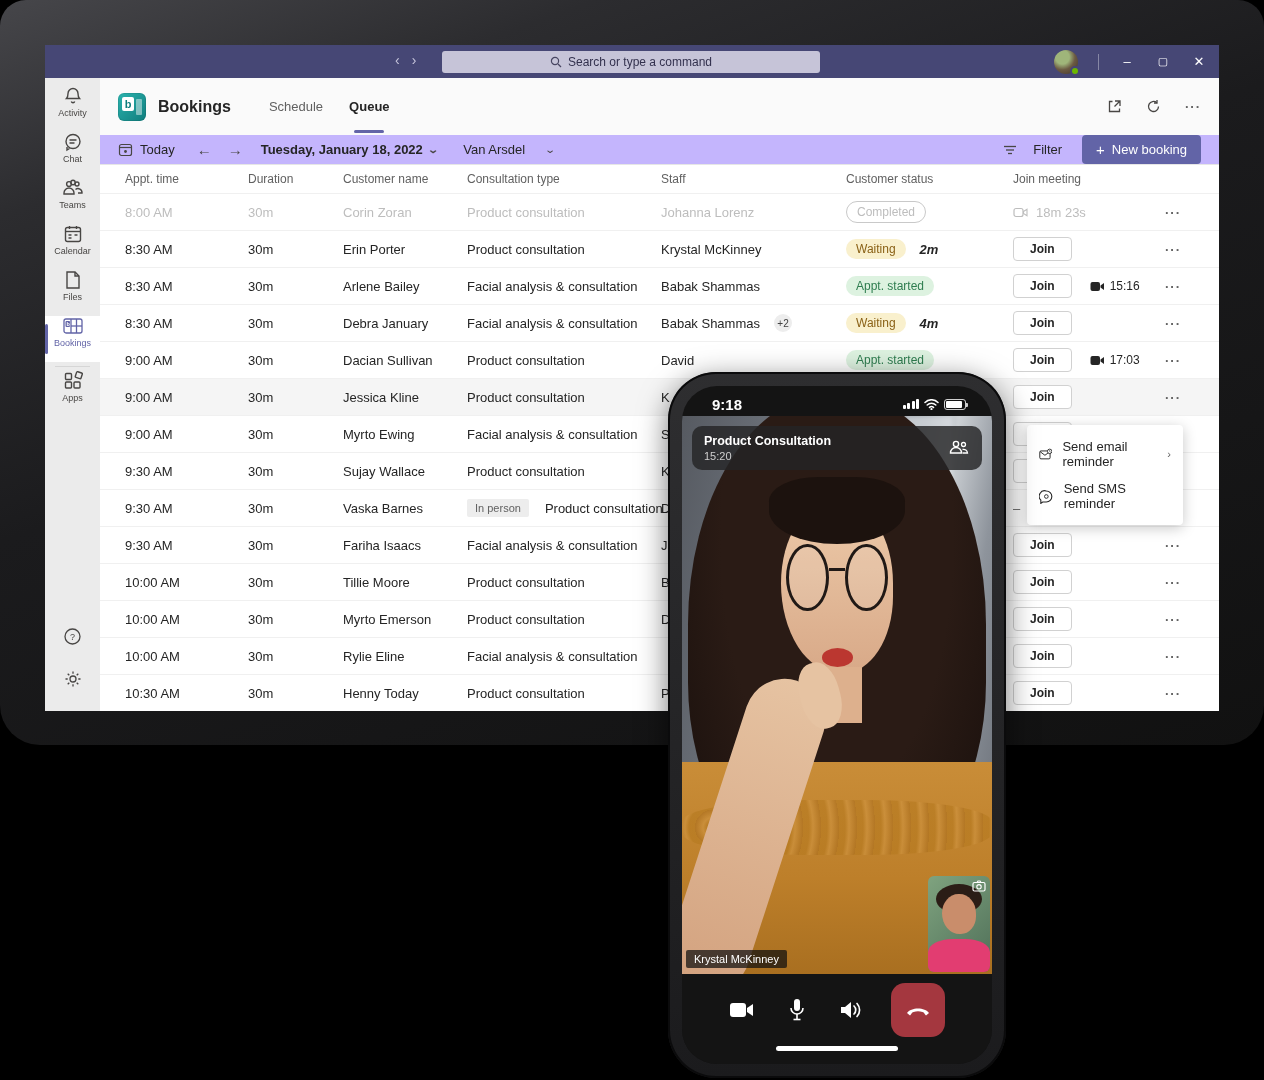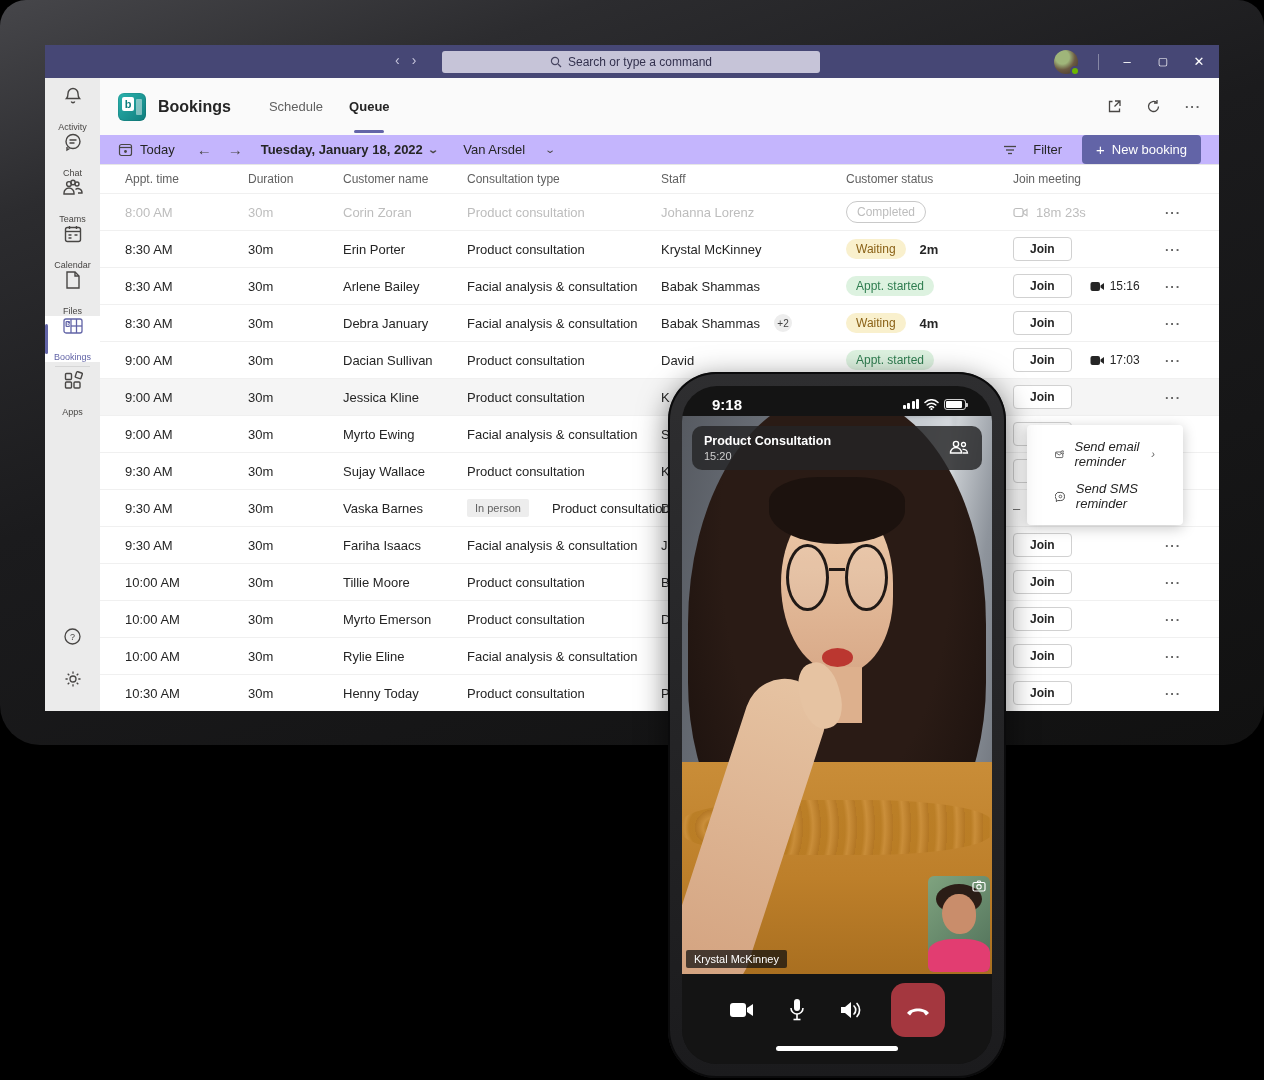--- a/index.html
+++ b/index.html
@@ -31,7 +31,7 @@
   
   .app-body { display:flex; height:633px; }
   .sidebar { width:55px; background:#ebebeb; display:flex; flex-direction:column; align-items:stretch; padding-top:8px; }
-  .side-item { height:46px; display:flex; flex-direction:column; align-items:center; justify-content:space-between;
+  .side-item { height:46px; display:flex; flex-direction:column; align-items:center; justify-content:flex-start;
                gap:2px; color:#484644; font-size:9px; position:relative; }
   .side-item svg { stroke:#484644; }
   .side-item.active { background:#fff; color:#6264a7; }

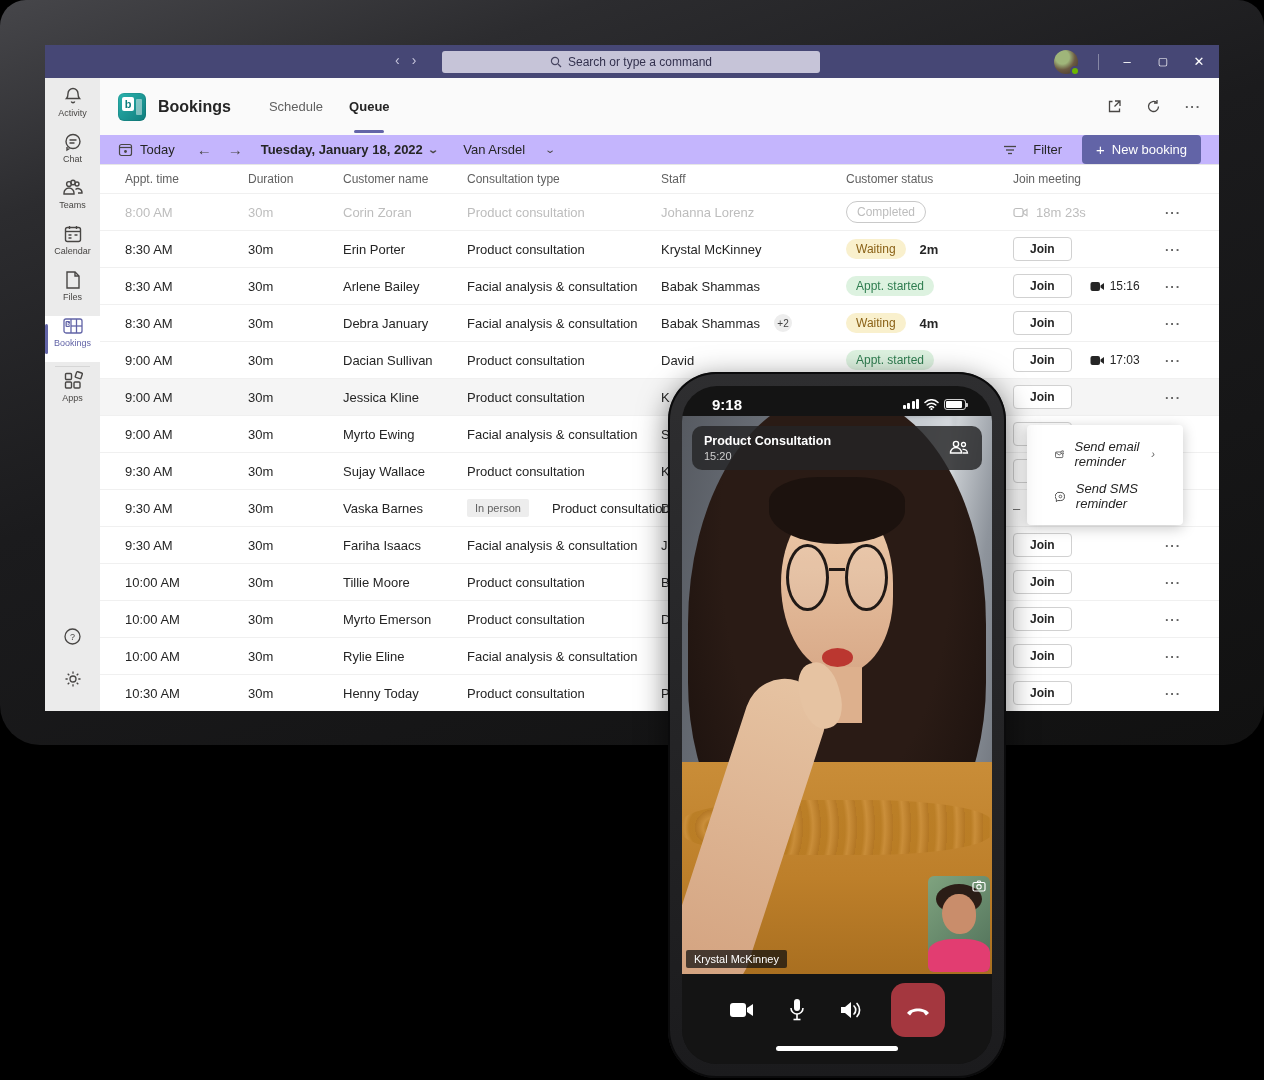--- a/index.html
+++ b/index.html
@@ -77,7 +77,7 @@
   .pill.completed { border:1px solid #c9c9c9; color:#bdbdbd; background:#fff; }
   .pill.waiting { background:#f9f0cd; color:#8a6116; }
   .pill.started { background:#ddf2e0; color:#2e7d4f; }
-  .wait-t { font-weight:bold; color:#252525; margin-left:6px; }
+  .wait-t { font-weight:bold; color:#252525; margin-left:6px;font-style:italic; }
   .join-btn { background:#fff; border:1px solid #d1d1d1; border-radius:4px; padding:4px 16px; font-size:12px; font-weight:bold; color:#252525; }
   .call-time { display:flex; align-items:center; gap:5px; font-size:12px; color:#252525; margin-left:10px; }
   .more { color:#616161; font-size:13px; letter-spacing:1px; font-weight:bold; }

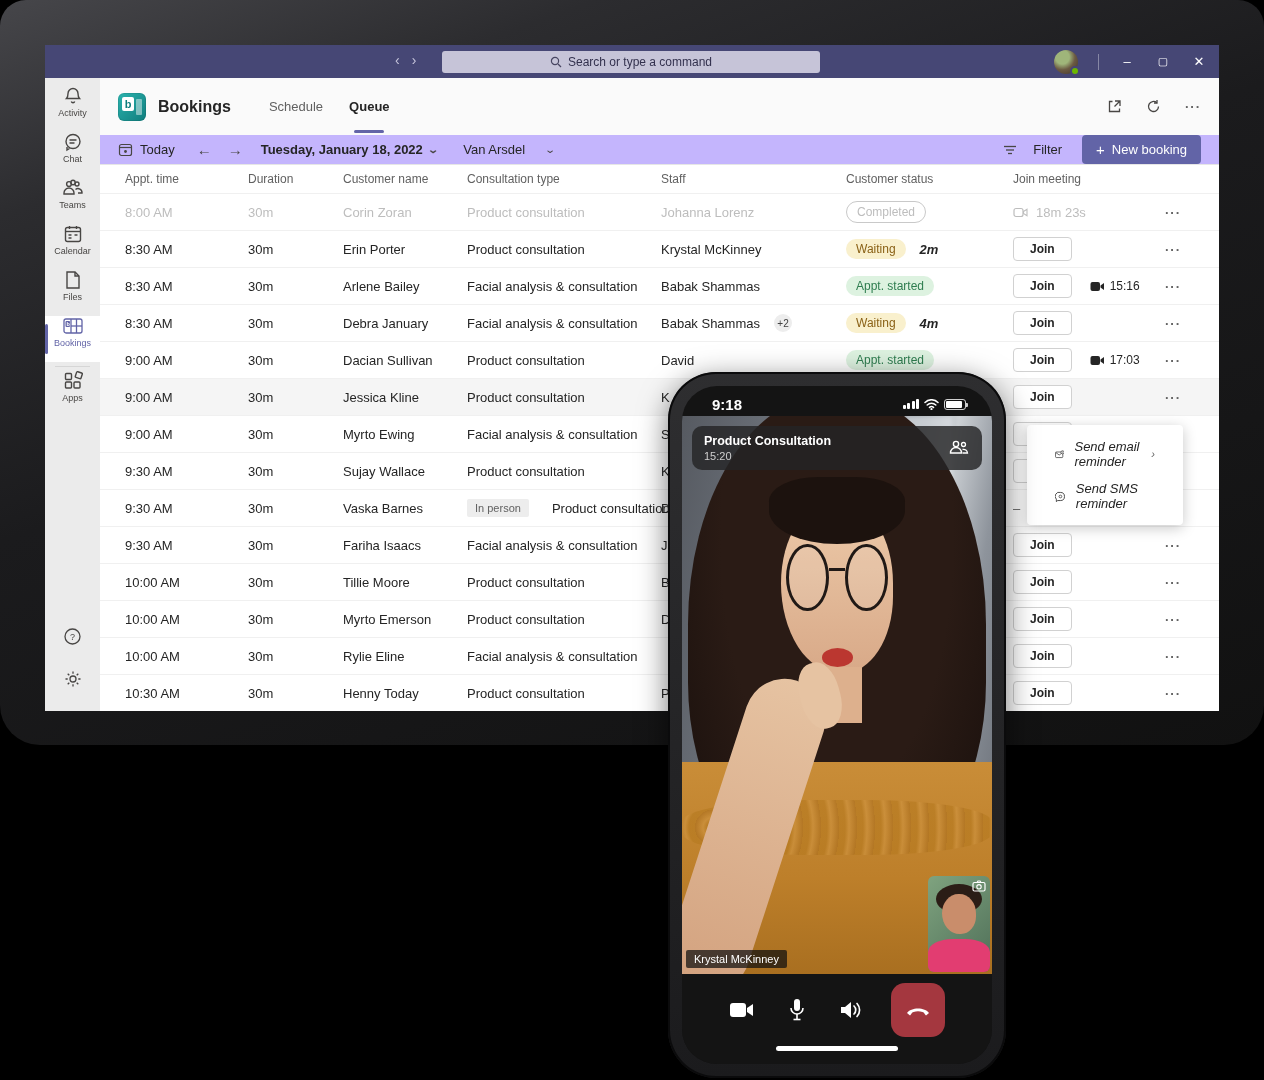--- a/index.html
+++ b/index.html
@@ -88,7 +88,7 @@
 
   
   .ctx-menu { position:absolute; left:982px; top:380px; width:156px; background:#fff; border-radius:4px;
-              box-shadow:0 3px 14px rgba(0,0,0,.22); padding:8px 16px; z-index:30;font-style:italic; }
+              box-shadow:0 3px 14px rgba(0,0,0,.22); padding:8px 0; z-index:30; }
   .ctx-item { display:flex; align-items:center; gap:10px; padding:6px 12px; font-size:13px; color:#252525; }
   .ctx-item .sub { margin-left:auto; color:#616161; font-size:11px; }
 

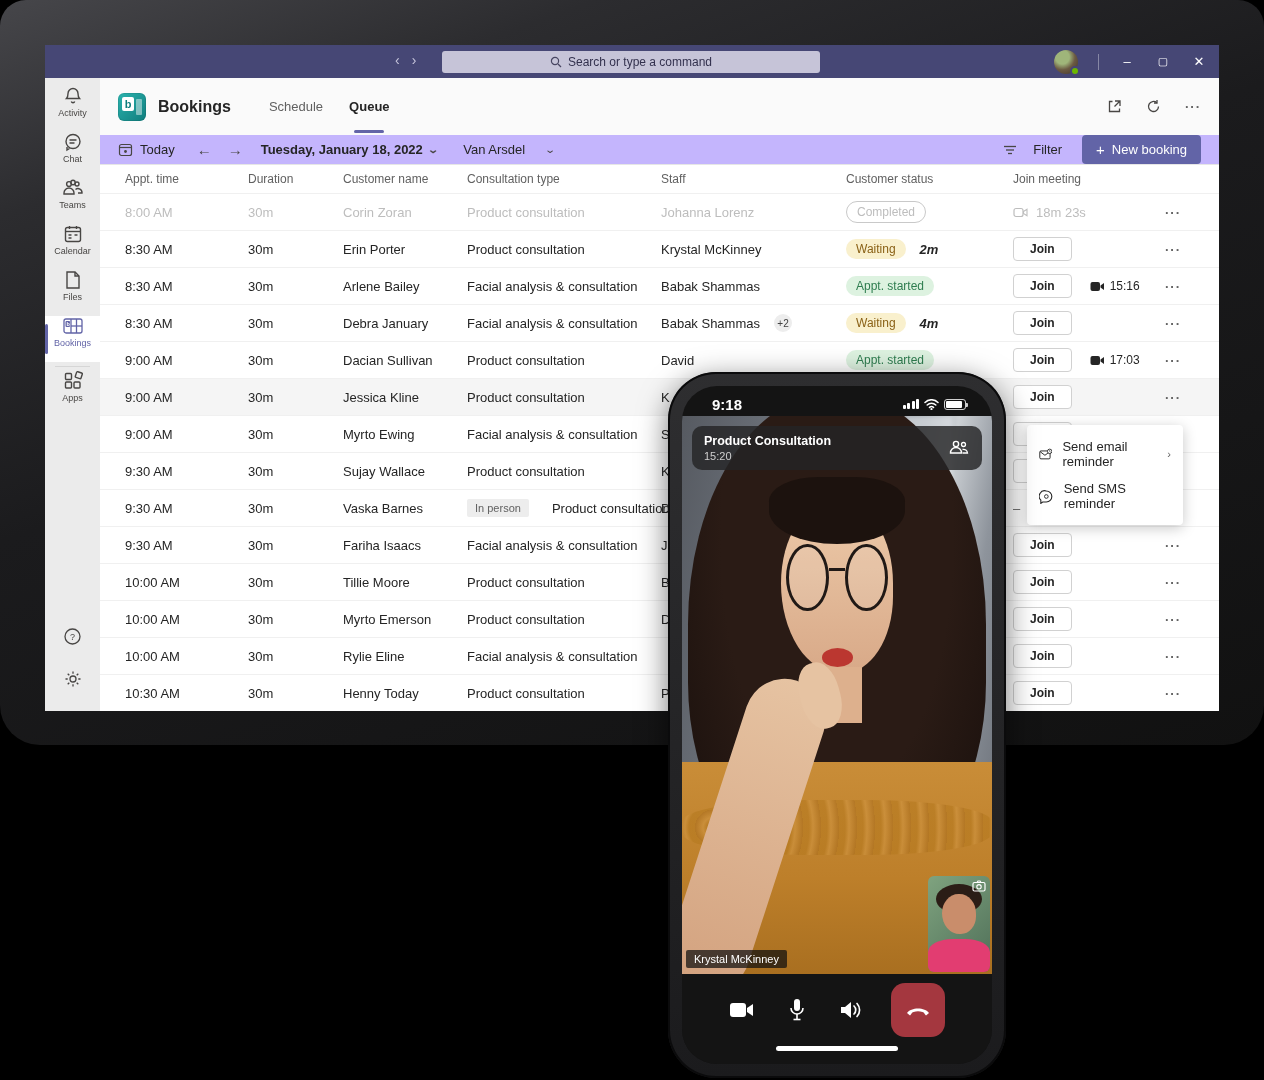--- a/index.html
+++ b/index.html
@@ -81,7 +81,7 @@
   .join-btn { background:#fff; border:1px solid #d1d1d1; border-radius:4px; padding:4px 16px; font-size:12px; font-weight:bold; color:#252525; }
   .call-time { display:flex; align-items:center; gap:5px; font-size:12px; color:#252525; margin-left:10px; }
   .more { color:#616161; font-size:13px; letter-spacing:1px; font-weight:bold; }
-  .inperson { background:#ededed; color:#616161; font-size:11px; padding:3px 8px; border-radius:2px; margin-right:15px; }
+  .inperson { background:#ededed; color:#616161; font-size:11px; padding:3px 8px; border-radius:2px; margin-right:8px; }
   .plus-badge { width:18px; height:18px; border-radius:50%; background:#ededed; color:#424242; font-size:10px;
                 display:inline-flex; align-items:center; justify-content:center; margin-left:6px; }
   .dash { color:#616161; }

